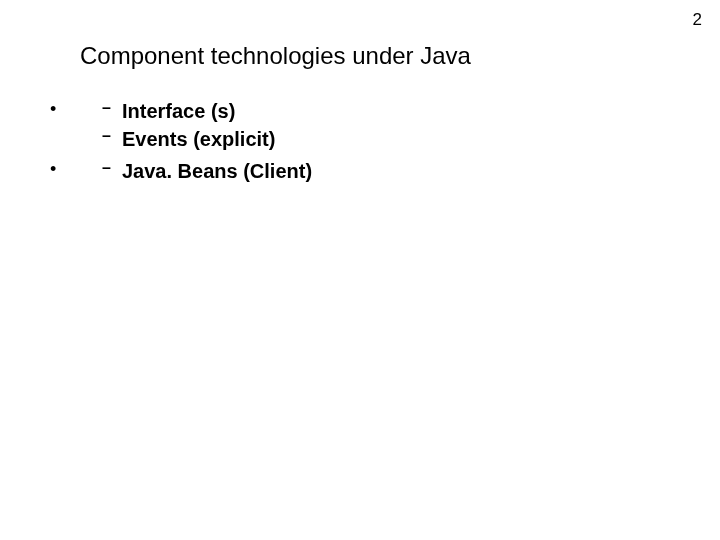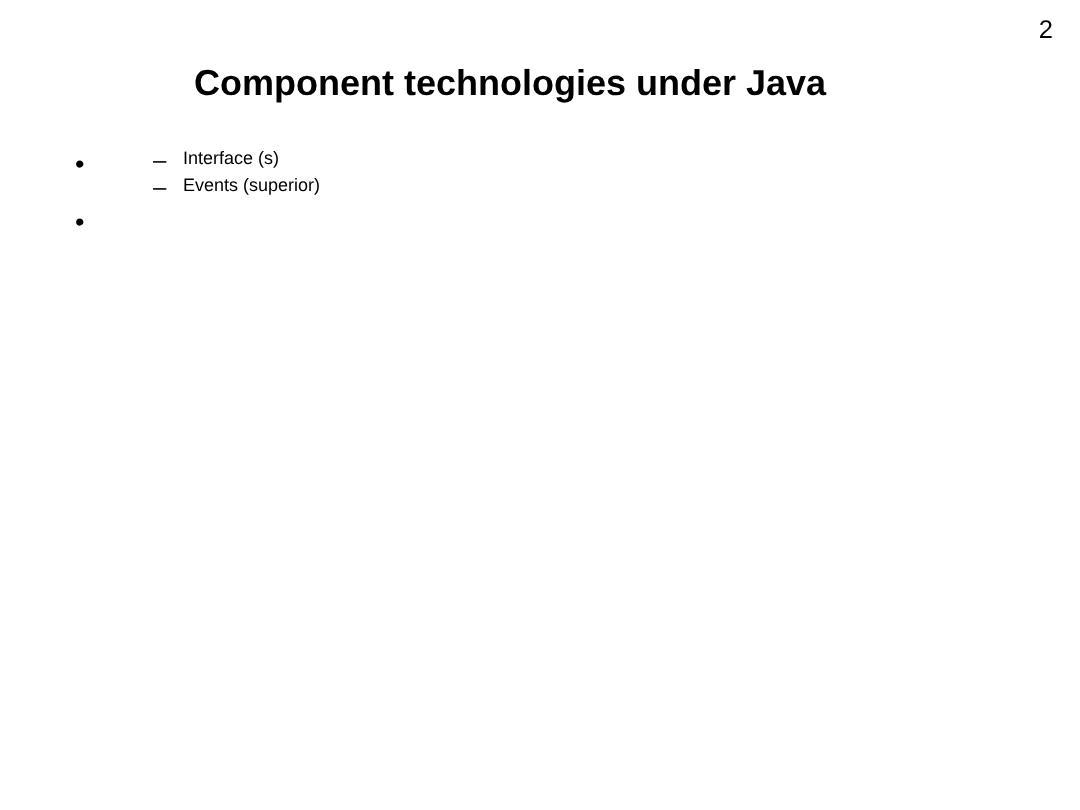--- a/index.html
+++ b/index.html
@@ -20,8 +20,7 @@
     }
     .title {
       font-size: 24px;
-      font-weight: bold;
-      text-align: center;
+      font-weight: normal;
       margin-top: 24px;
       margin-bottom: 28px;
       margin-left: 40px;

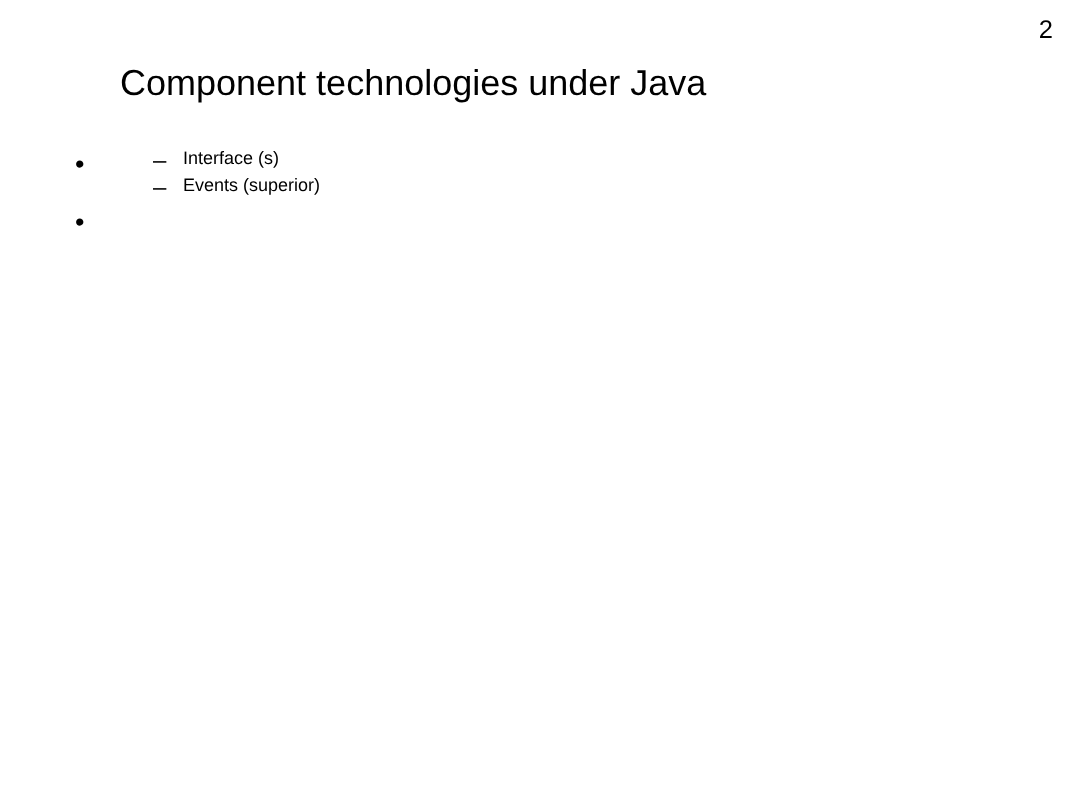--- a/index.html
+++ b/index.html
@@ -53,9 +53,10 @@
     ul.level2 > li {
       position: relative;
       padding-left: 48px;
-      font-size: 12px;
+      font-size: 20px;
       line-height: 1.3;
       margin-bottom: 2px;
+      font-weight: bold;
     }
     ul.level2 > li::before {
       content: "–";

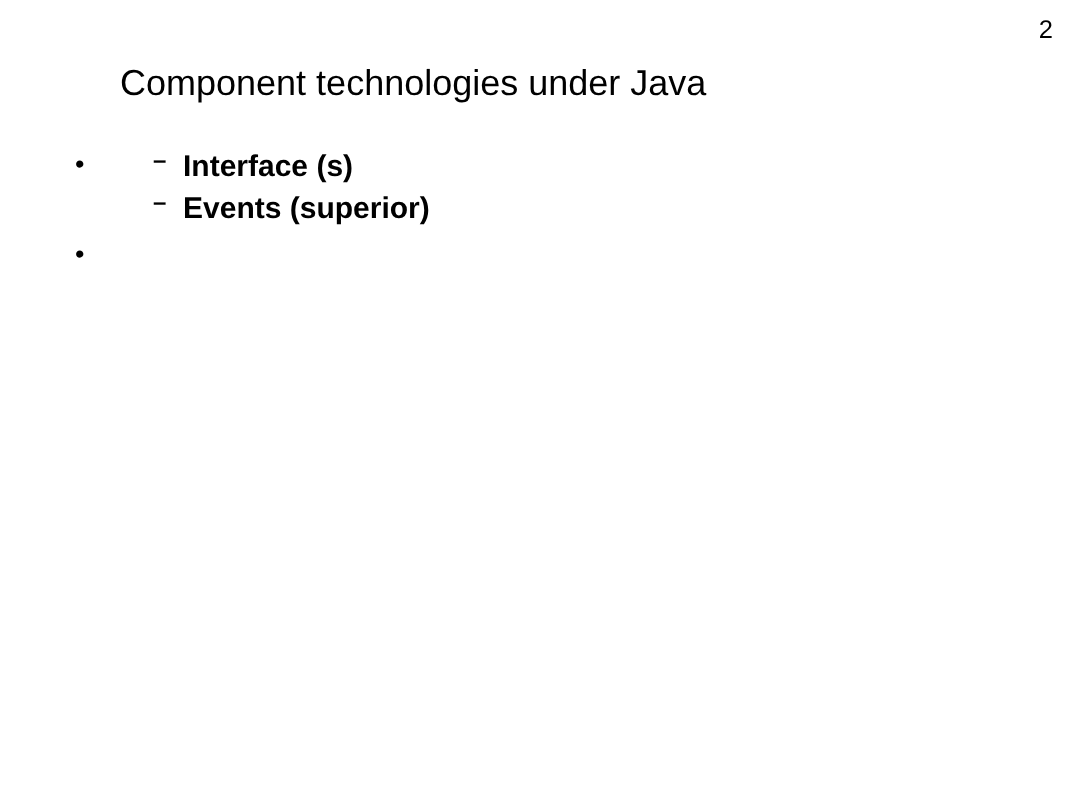--- a/index.html
+++ b/index.html
@@ -77,7 +77,7 @@
   <li>
     <ul class="level2">
       <li><span>Interface (s)</span></li>
-      <li><span>Events (superior)</span></li>
+      <li><span>Events (explicit)</span></li>
     </ul>
   </li>
   <li>

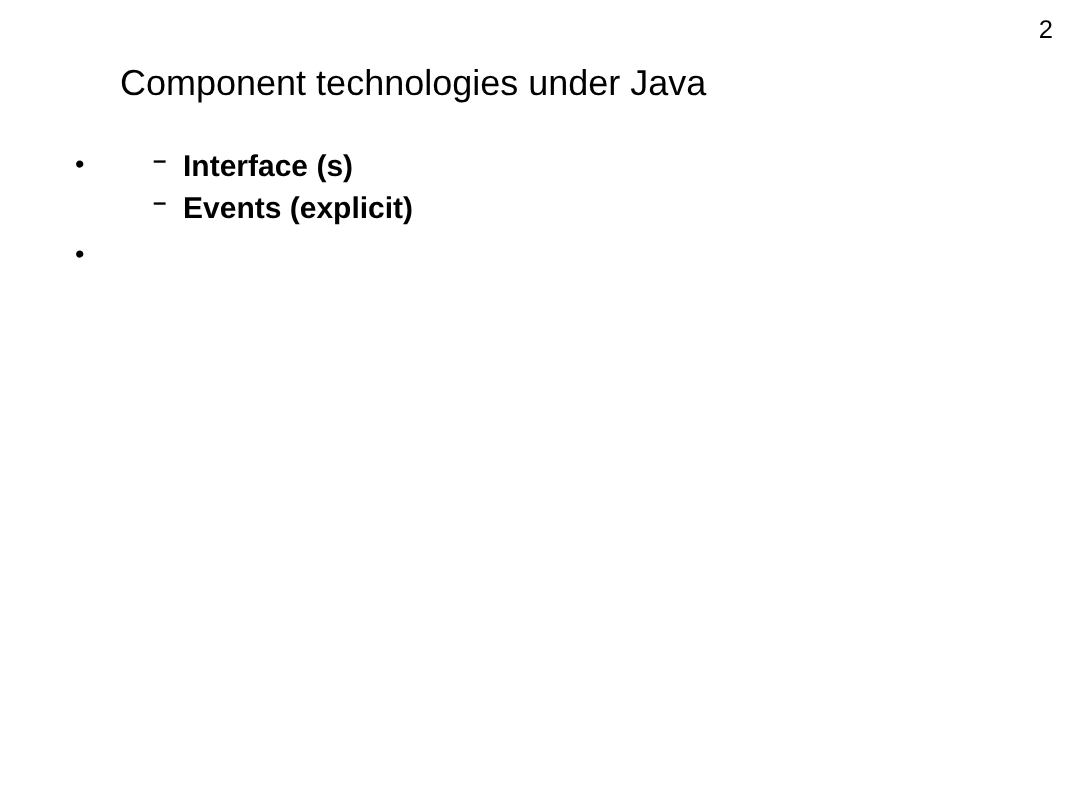--- a/index.html
+++ b/index.html
@@ -82,6 +82,7 @@
   </li>
   <li>
     <ul class="level2">
+      <li><span>Java. Beans (Client)</span></li>
     </ul>
   </li>
 </ul>

